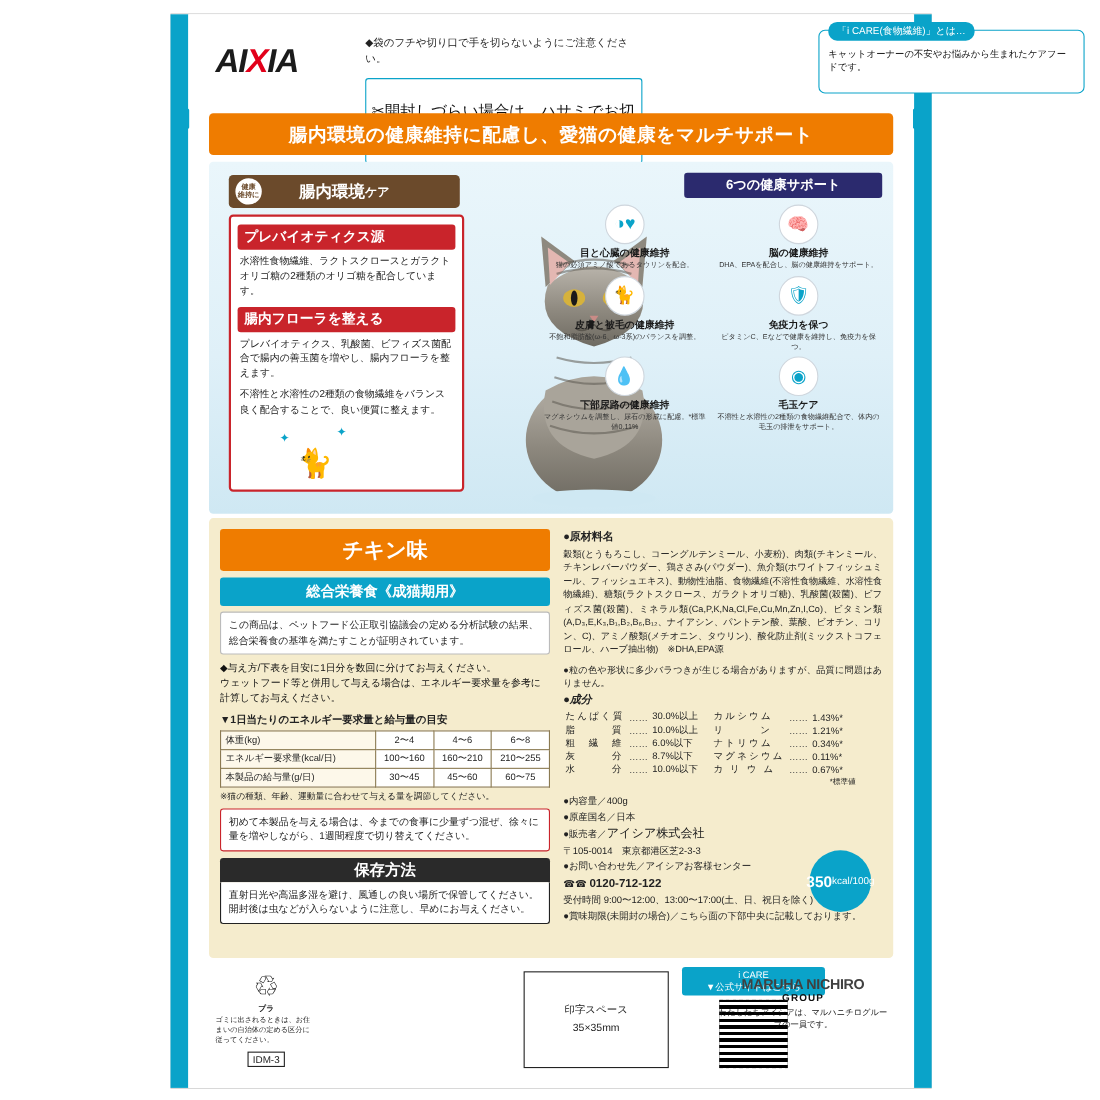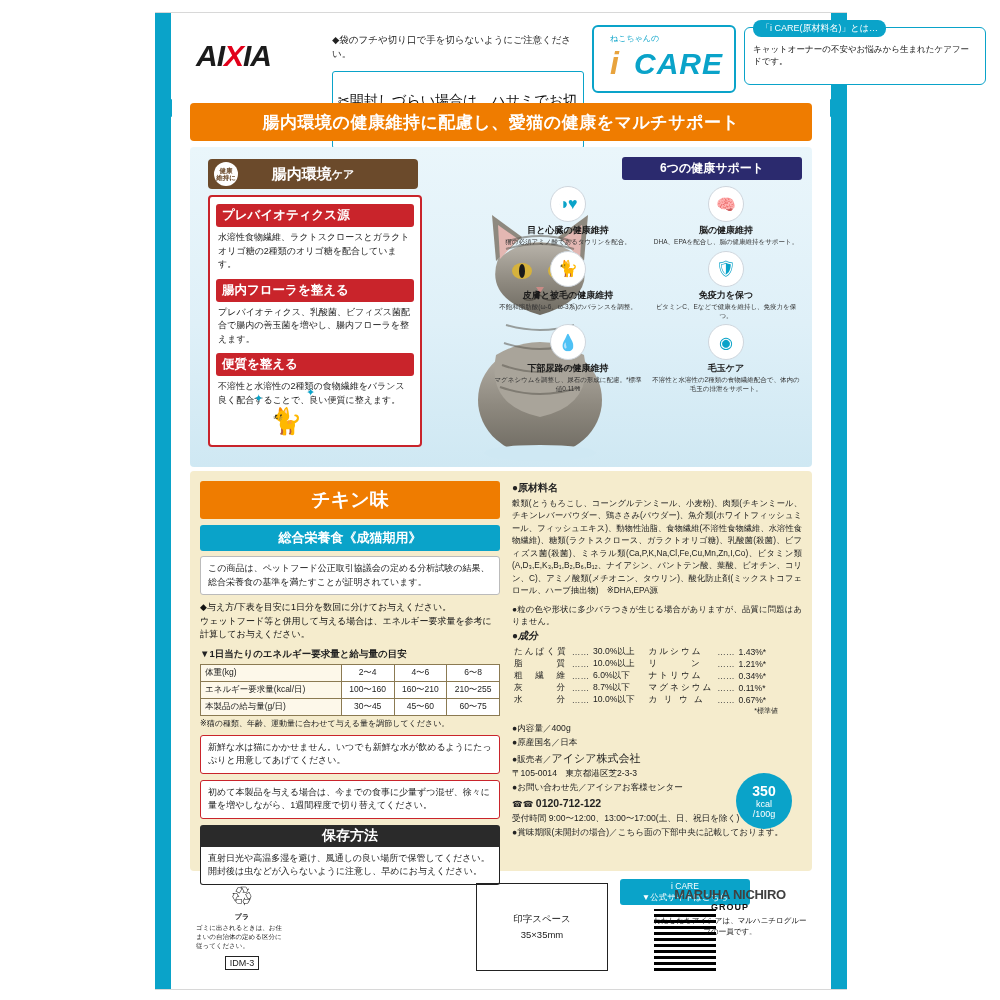--- a/index.html
+++ b/index.html
@@ -125,7 +125,7 @@
         </div>
 
         <div class="icare-box">
-          <div class="ttl">「i CARE(原材料名)」とは…</div>
+          <div class="ttl">「i CARE(食物繊維)」とは…</div>
           <p>キャットオーナーの不安やお悩みから生まれたケアフードです。</p>
         </div>
       </div>

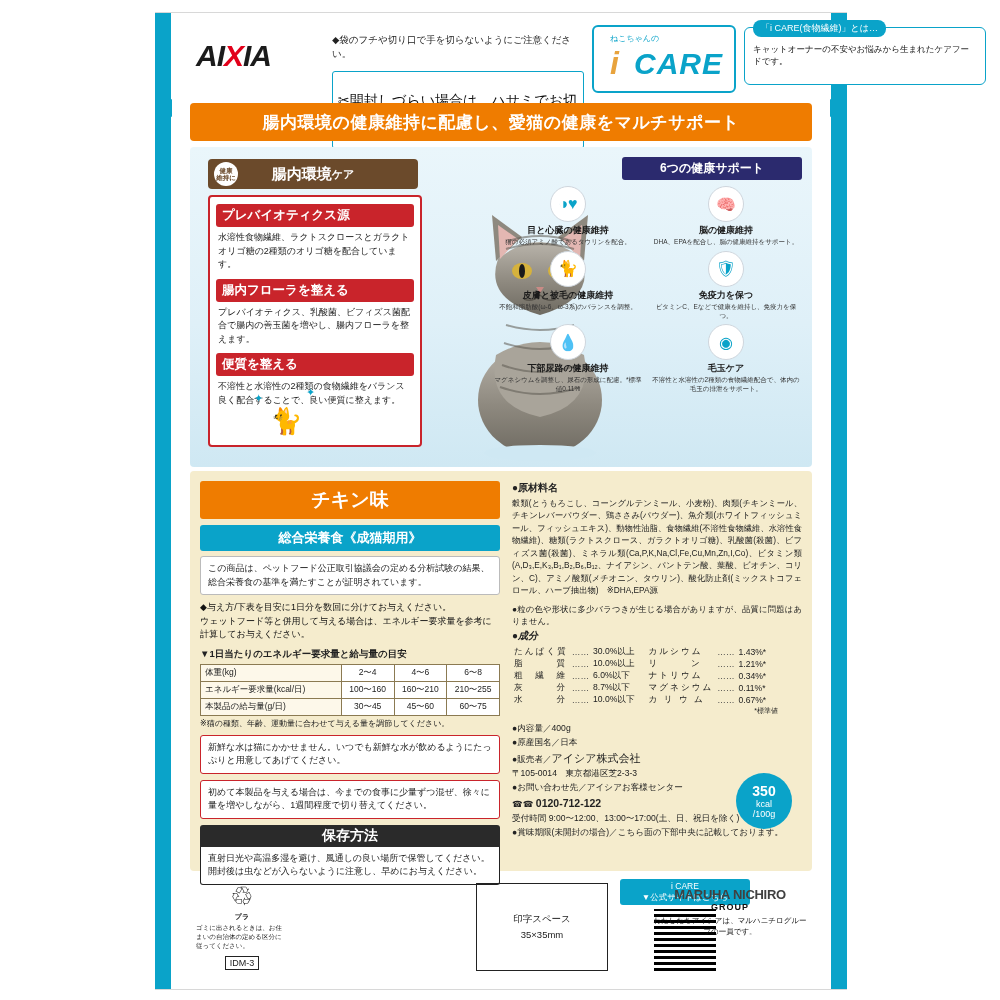--- a/index.html
+++ b/index.html
@@ -118,11 +118,6 @@
         <div class="hdr-note">◆袋のフチや切り口で手を切らないようにご注意ください。</div>
         <div class="hdr-cut">✂開封しづらい場合は、ハサミでお切りください。</div>
 
-        <div class="icare">
-          <div class="icare-s">ねこちゃんの</div>
-          <div class="icare-i">i</div>
-          <div class="icare-t">CARE</div>
-        </div>
 
         <div class="icare-box">
           <div class="ttl">「i CARE(食物繊維)」とは…</div>

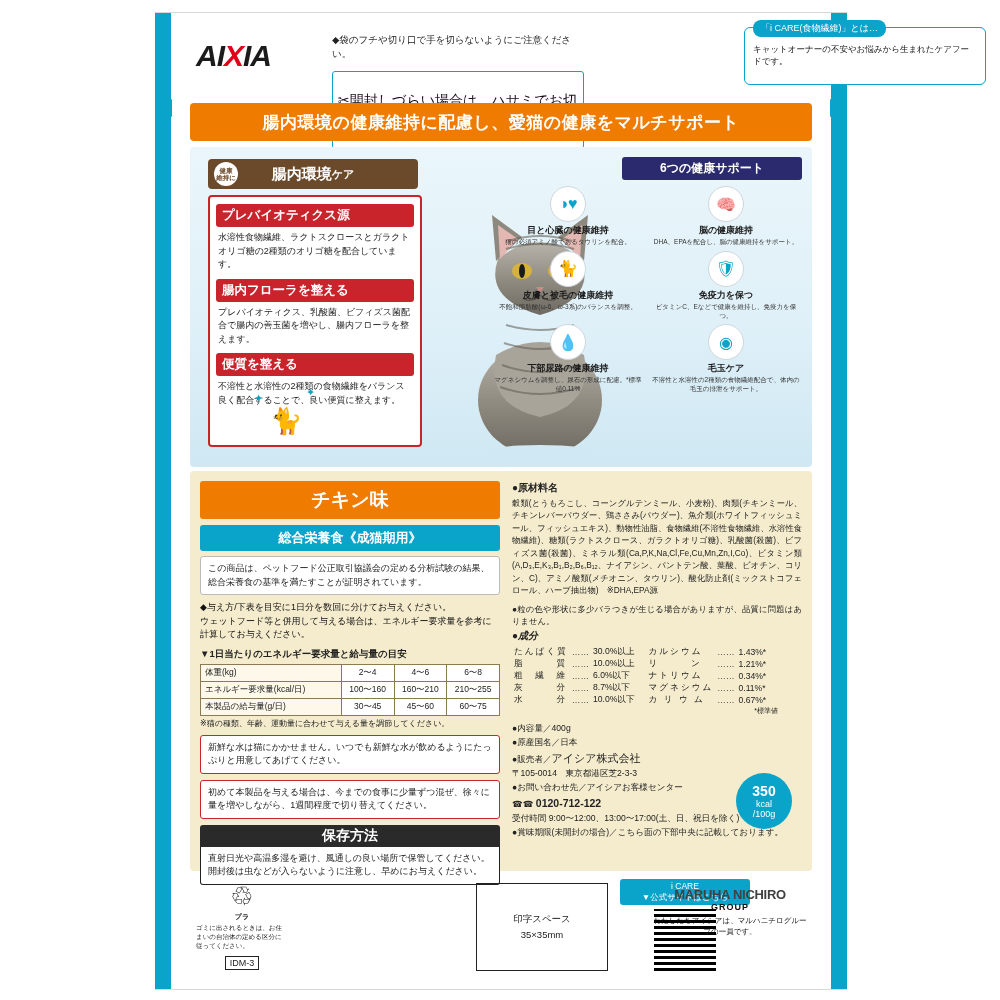--- a/index.html
+++ b/index.html
@@ -140,7 +140,6 @@
           <div class="rb-p">水溶性食物繊維、ラクトスクロースとガラクトオリゴ糖の2種類のオリゴ糖を配合しています。</div>
           <div class="rb-h">腸内フローラを整える</div>
           <div class="rb-p">プレバイオティクス、乳酸菌、ビフィズス菌配合で腸内の善玉菌を増やし、腸内フローラを整えます。</div>
-          <div class="rb-h">便質を整える</div>
           <div class="rb-p">不溶性と水溶性の2種類の食物繊維をバランス良く配合することで、良い便質に整えます。</div>
           <div class="sparkle" style="left:44px;bottom:40px;">✦</div>
           <div class="sparkle" style="left:96px;bottom:46px;">✦</div>

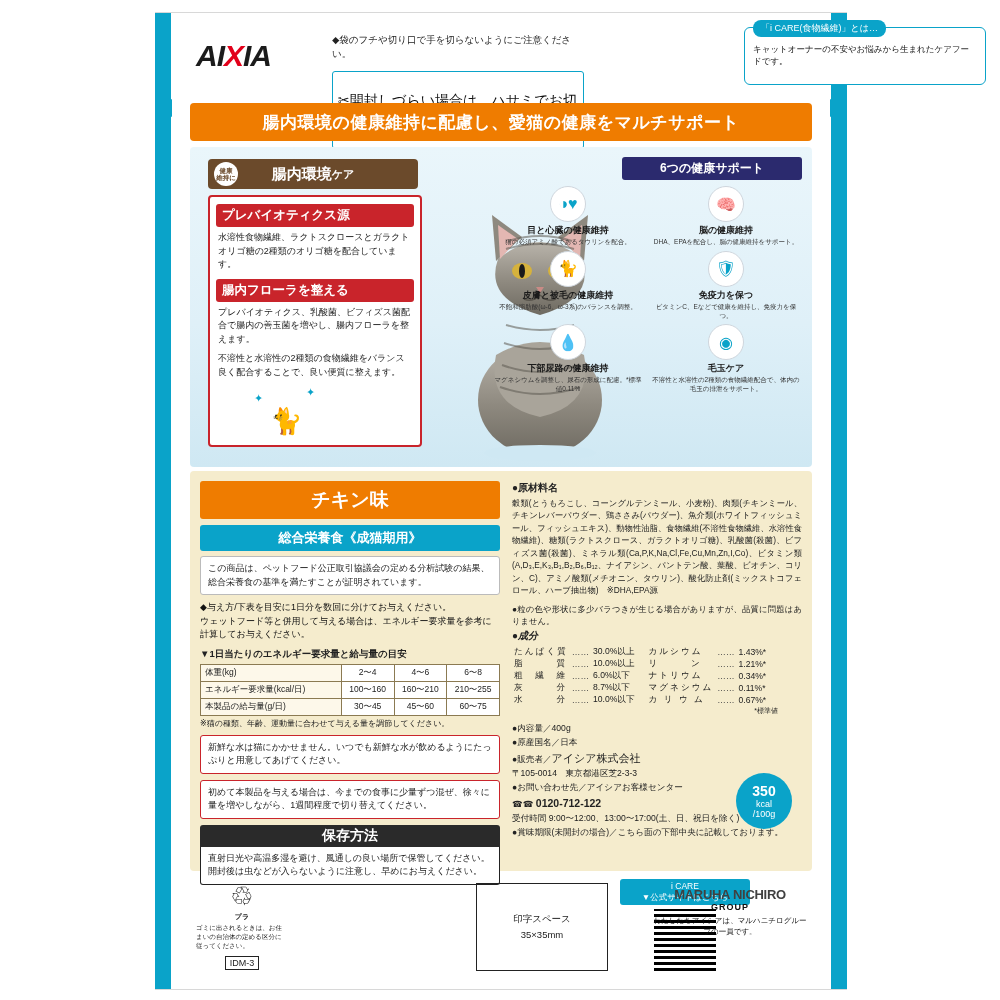--- a/index.html
+++ b/index.html
@@ -251,7 +251,6 @@
             </table>
           <div style="font-size:8px;margin-top:2px;">※猫の種類、年齢、運動量に合わせて与える量を調節してください。</div>
 
-          <div class="redbx">新鮮な水は猫にかかせません。いつでも新鮮な水が飲めるようにたっぷりと用意してあげてください。</div>
           <div class="redbx">初めて本製品を与える場合は、今までの食事に少量ずつ混ぜ、徐々に量を増やしながら、1週間程度で切り替えてください。</div>
 
           <div class="blkhead">保存方法</div>

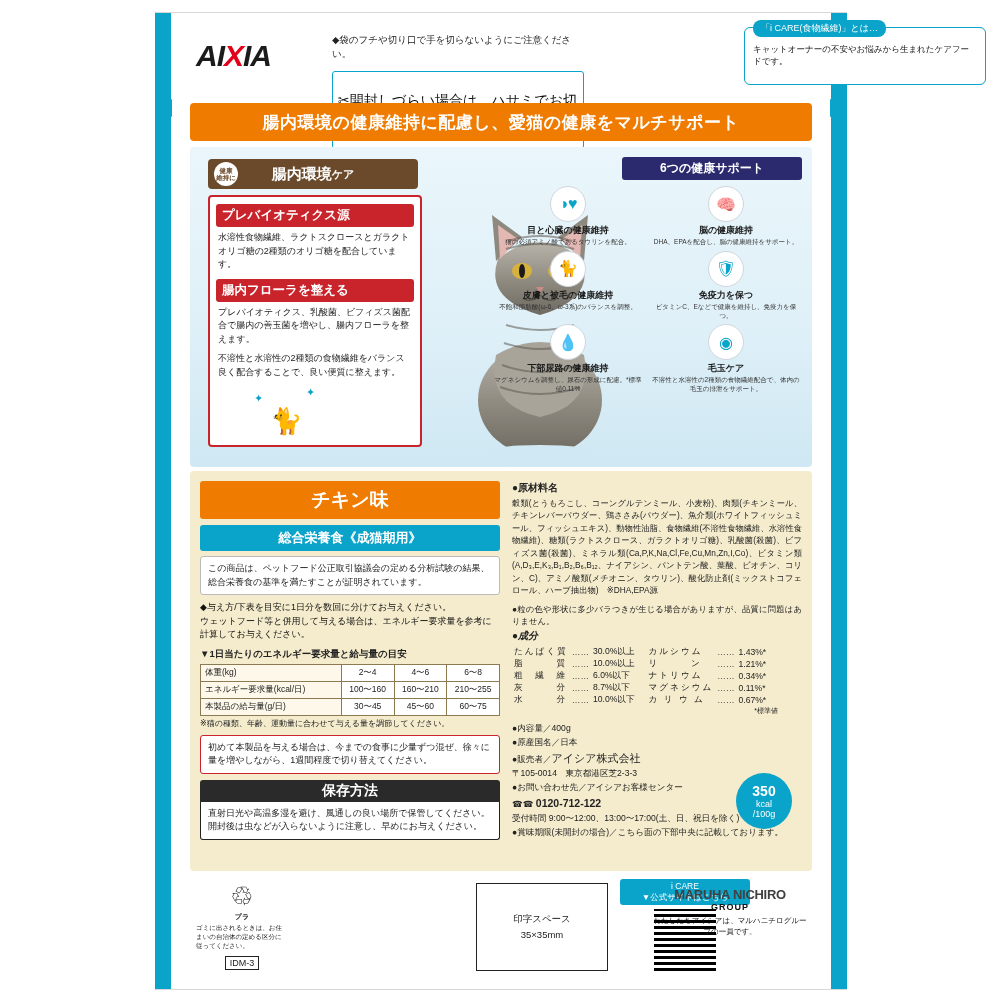--- a/index.html
+++ b/index.html
@@ -77,7 +77,7 @@
   .anal td{padding:0 2px;white-space:nowrap;}
   .anal .lbl{letter-spacing:2px;}
   .anal .dots{color:#444;}
-  .kcal{position:absolute;right:10px;bottom:10px;width:56px;height:56px;border-radius:50%;background:#0aa3c9;color:#fff;display:flex;flex-direction:column;align-items:center;justify-content:center;font-size:9px;line-height:1.15;}
+  .kcal{position:absolute;right:10px;bottom:10px;width:56px;height:56px;border-radius:50%;background:#0aa3c9;color:#fff;display:flex;flex-direction:row;align-items:center;justify-content:center;font-size:9px;line-height:1.15;}
   .kcal b{font-size:14px;}
   .contact{margin-top:6px;font-size:8.6px;line-height:1.6;}
   .contact .big{font-weight:normal;font-size:11px;}

